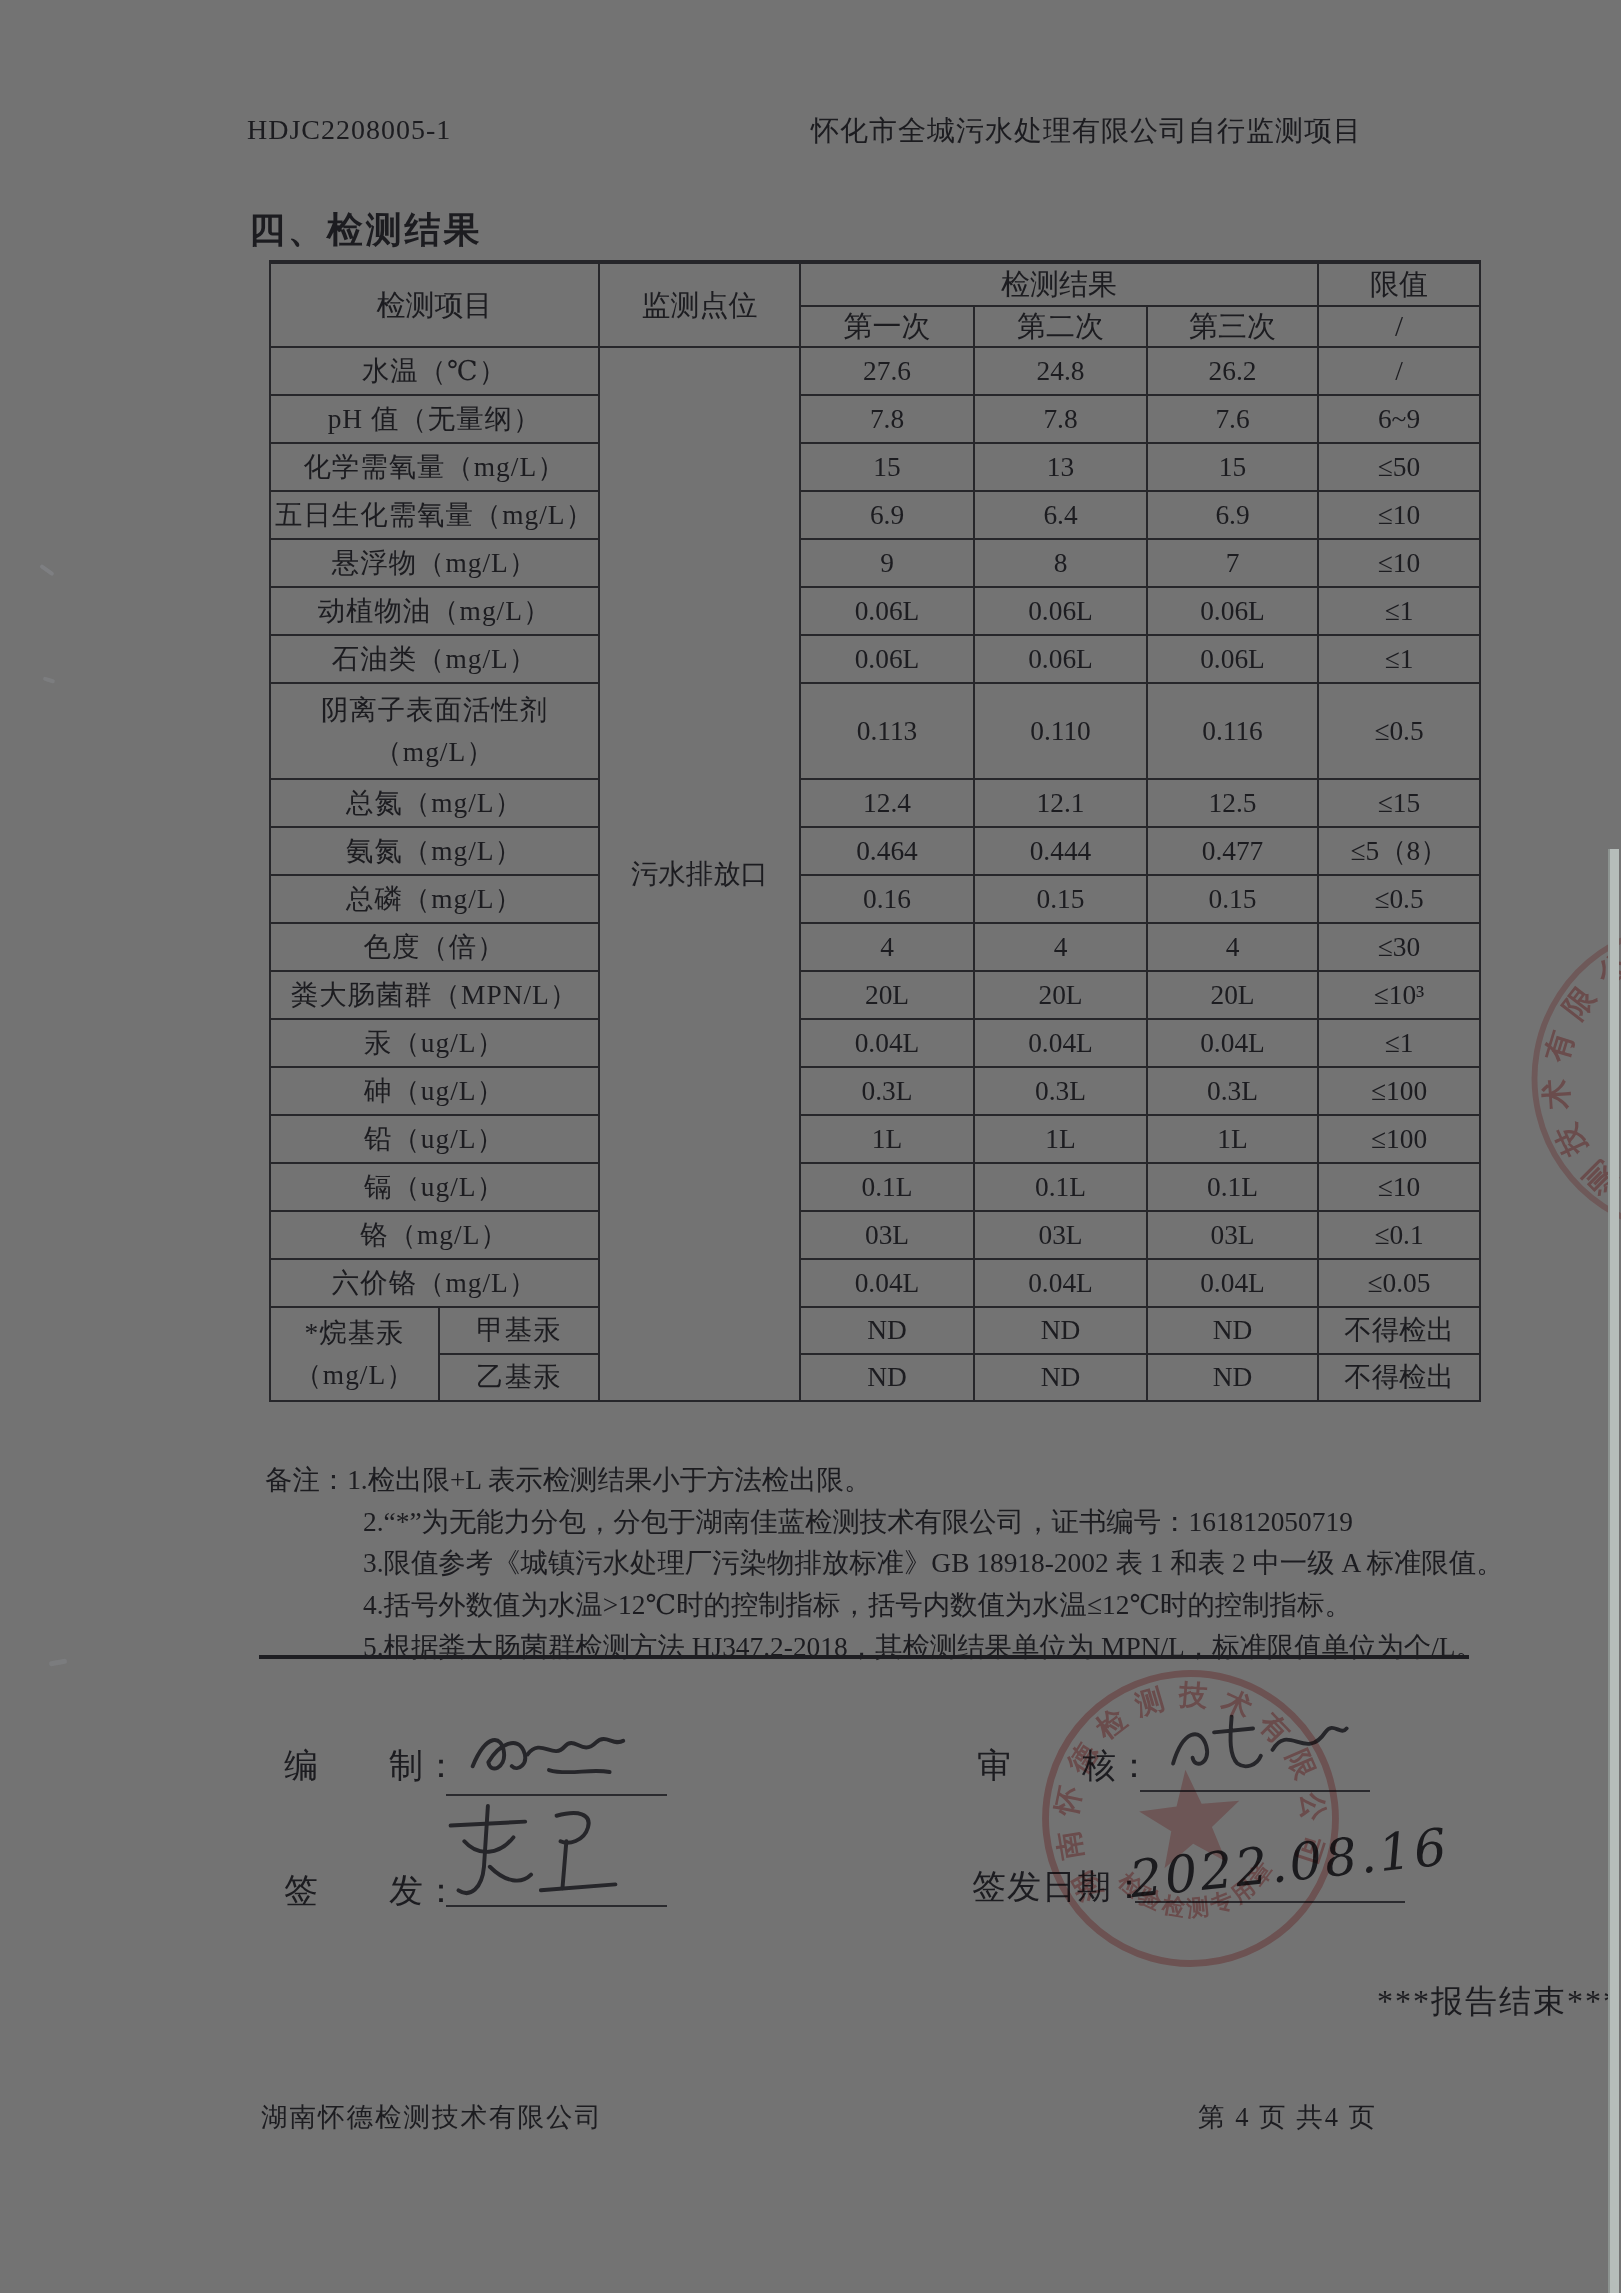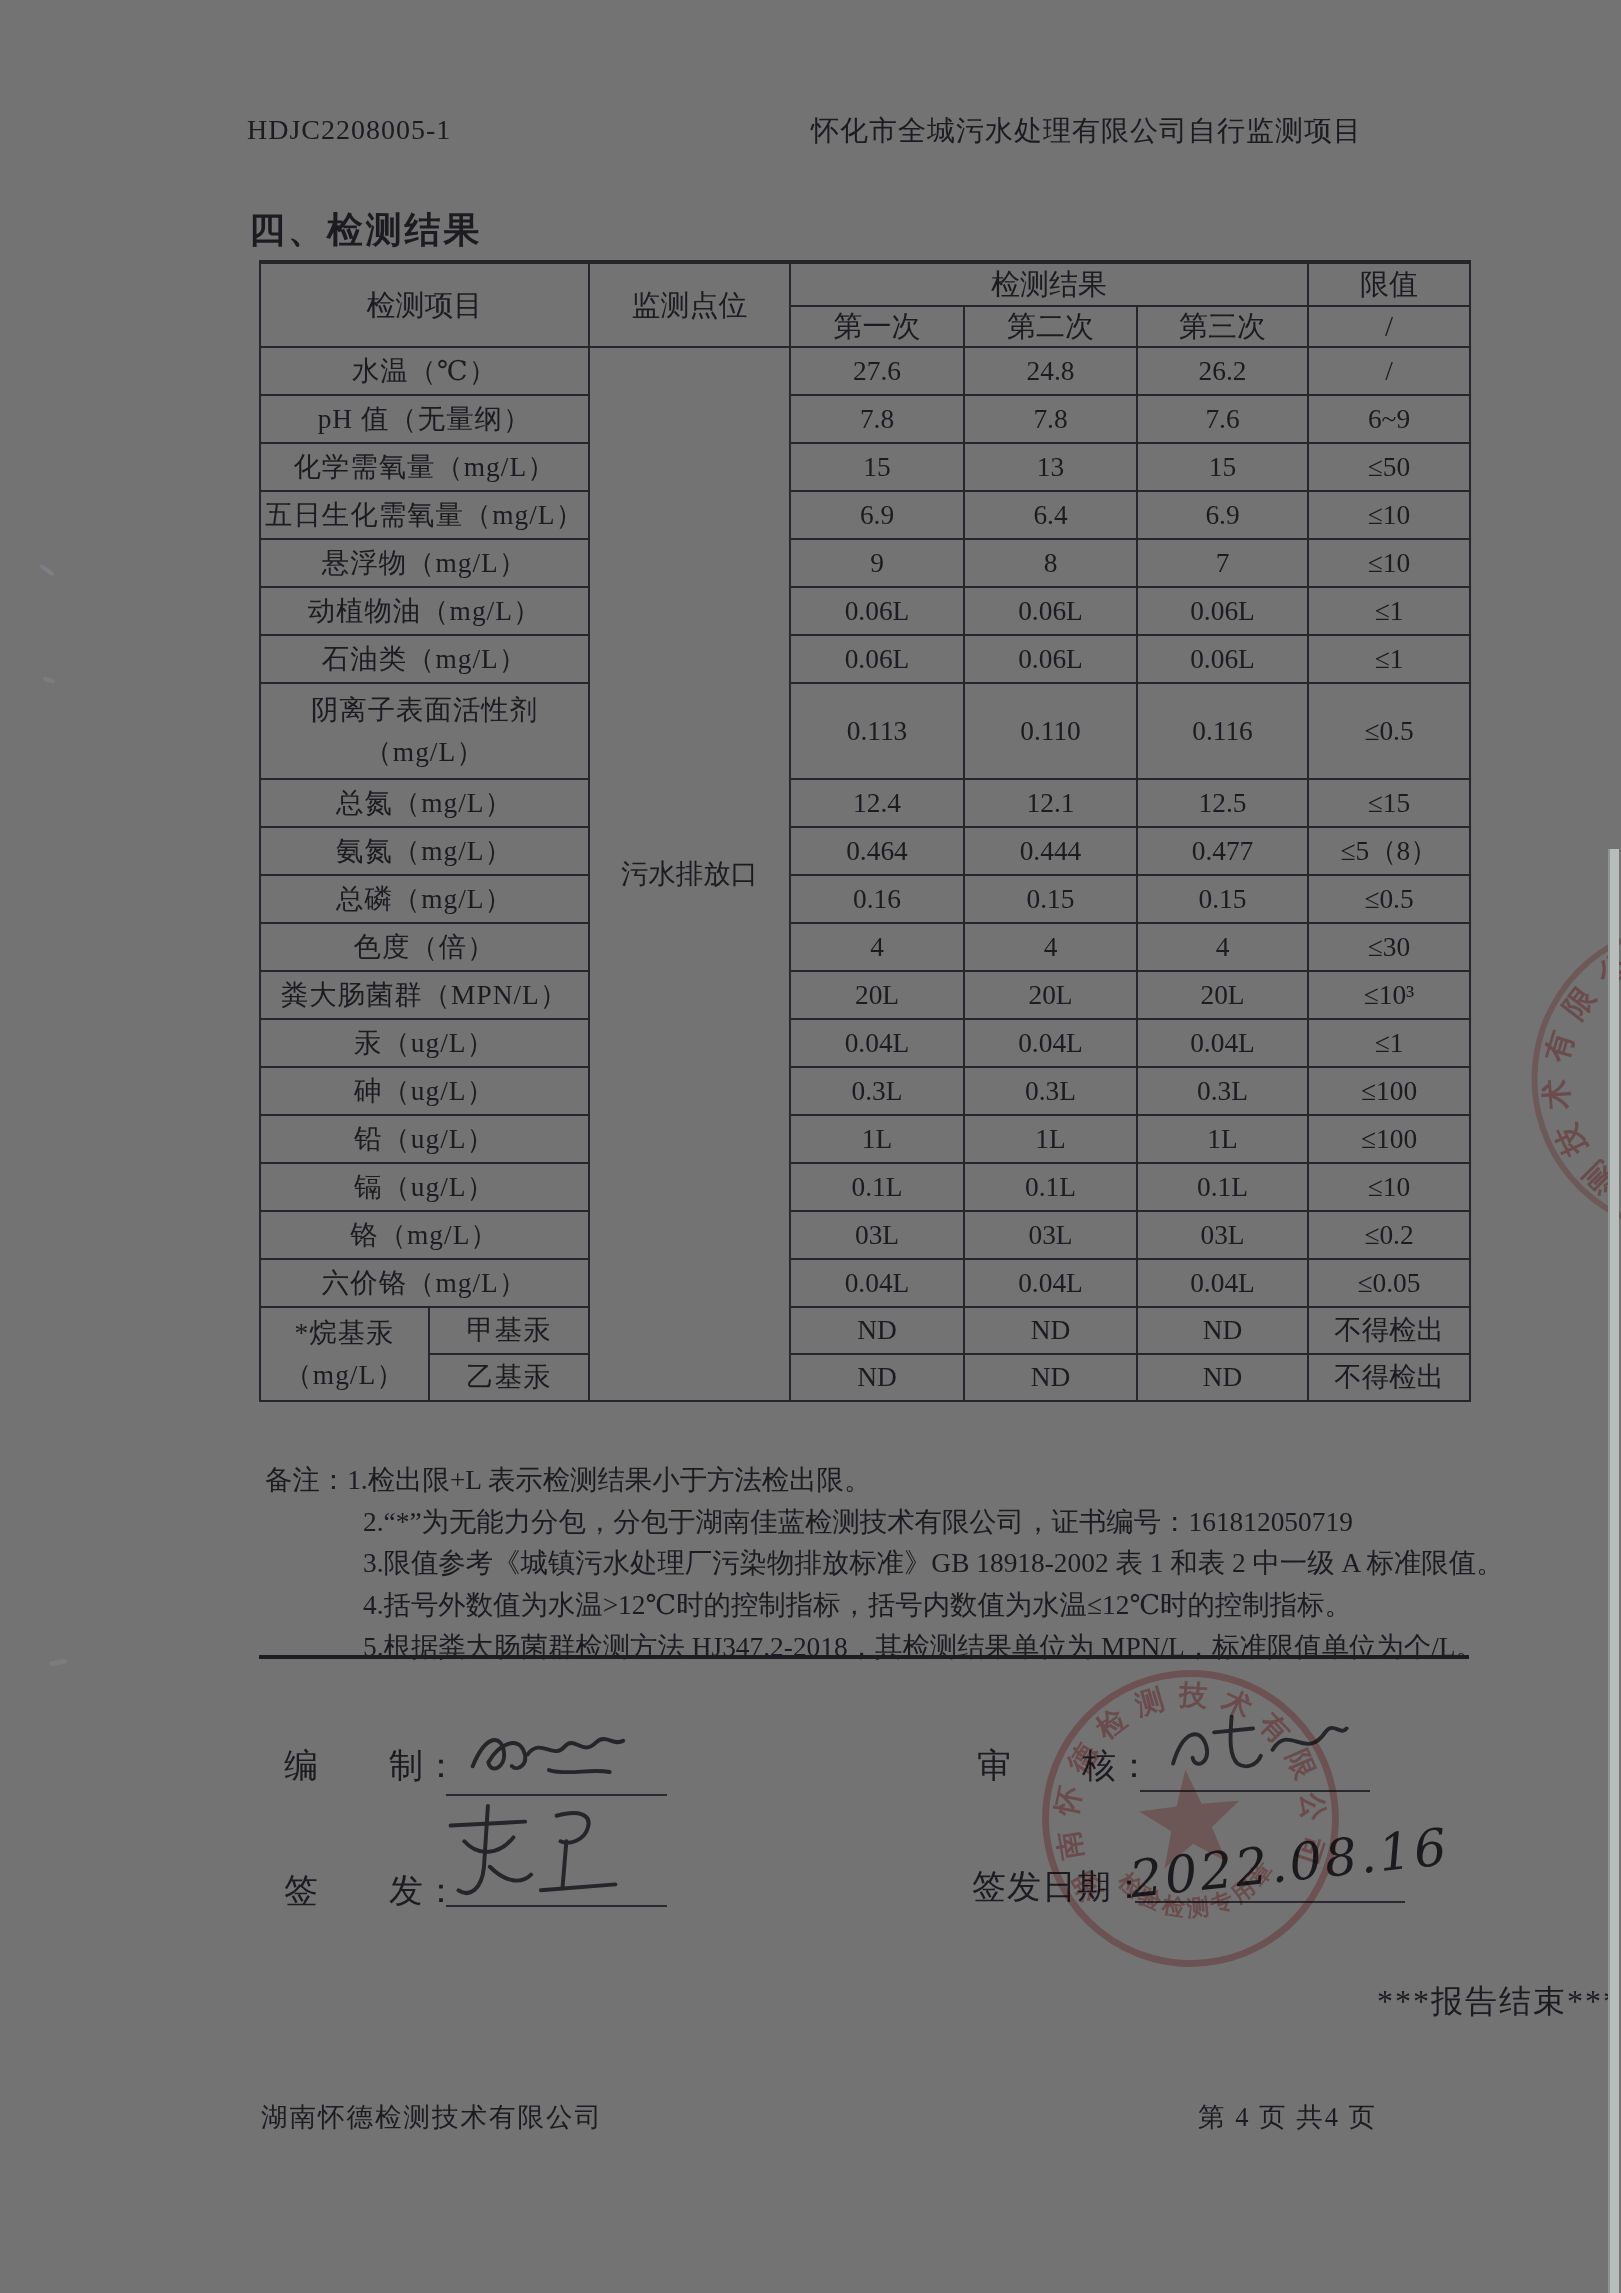--- a/index.html
+++ b/index.html
@@ -21,7 +21,7 @@
 
   
   table.rt{
-    position:absolute;left:259px;top:260px;width:1210px;
+    position:absolute;left:269px;top:260px;width:1210px;
     border-collapse:collapse;table-layout:fixed;
     font-size:27.4px;color:#1c1c20;
     border:2.9px solid #26262a;border-top:4.9px solid #26262a;border-bottom:2.9px solid #26262a;

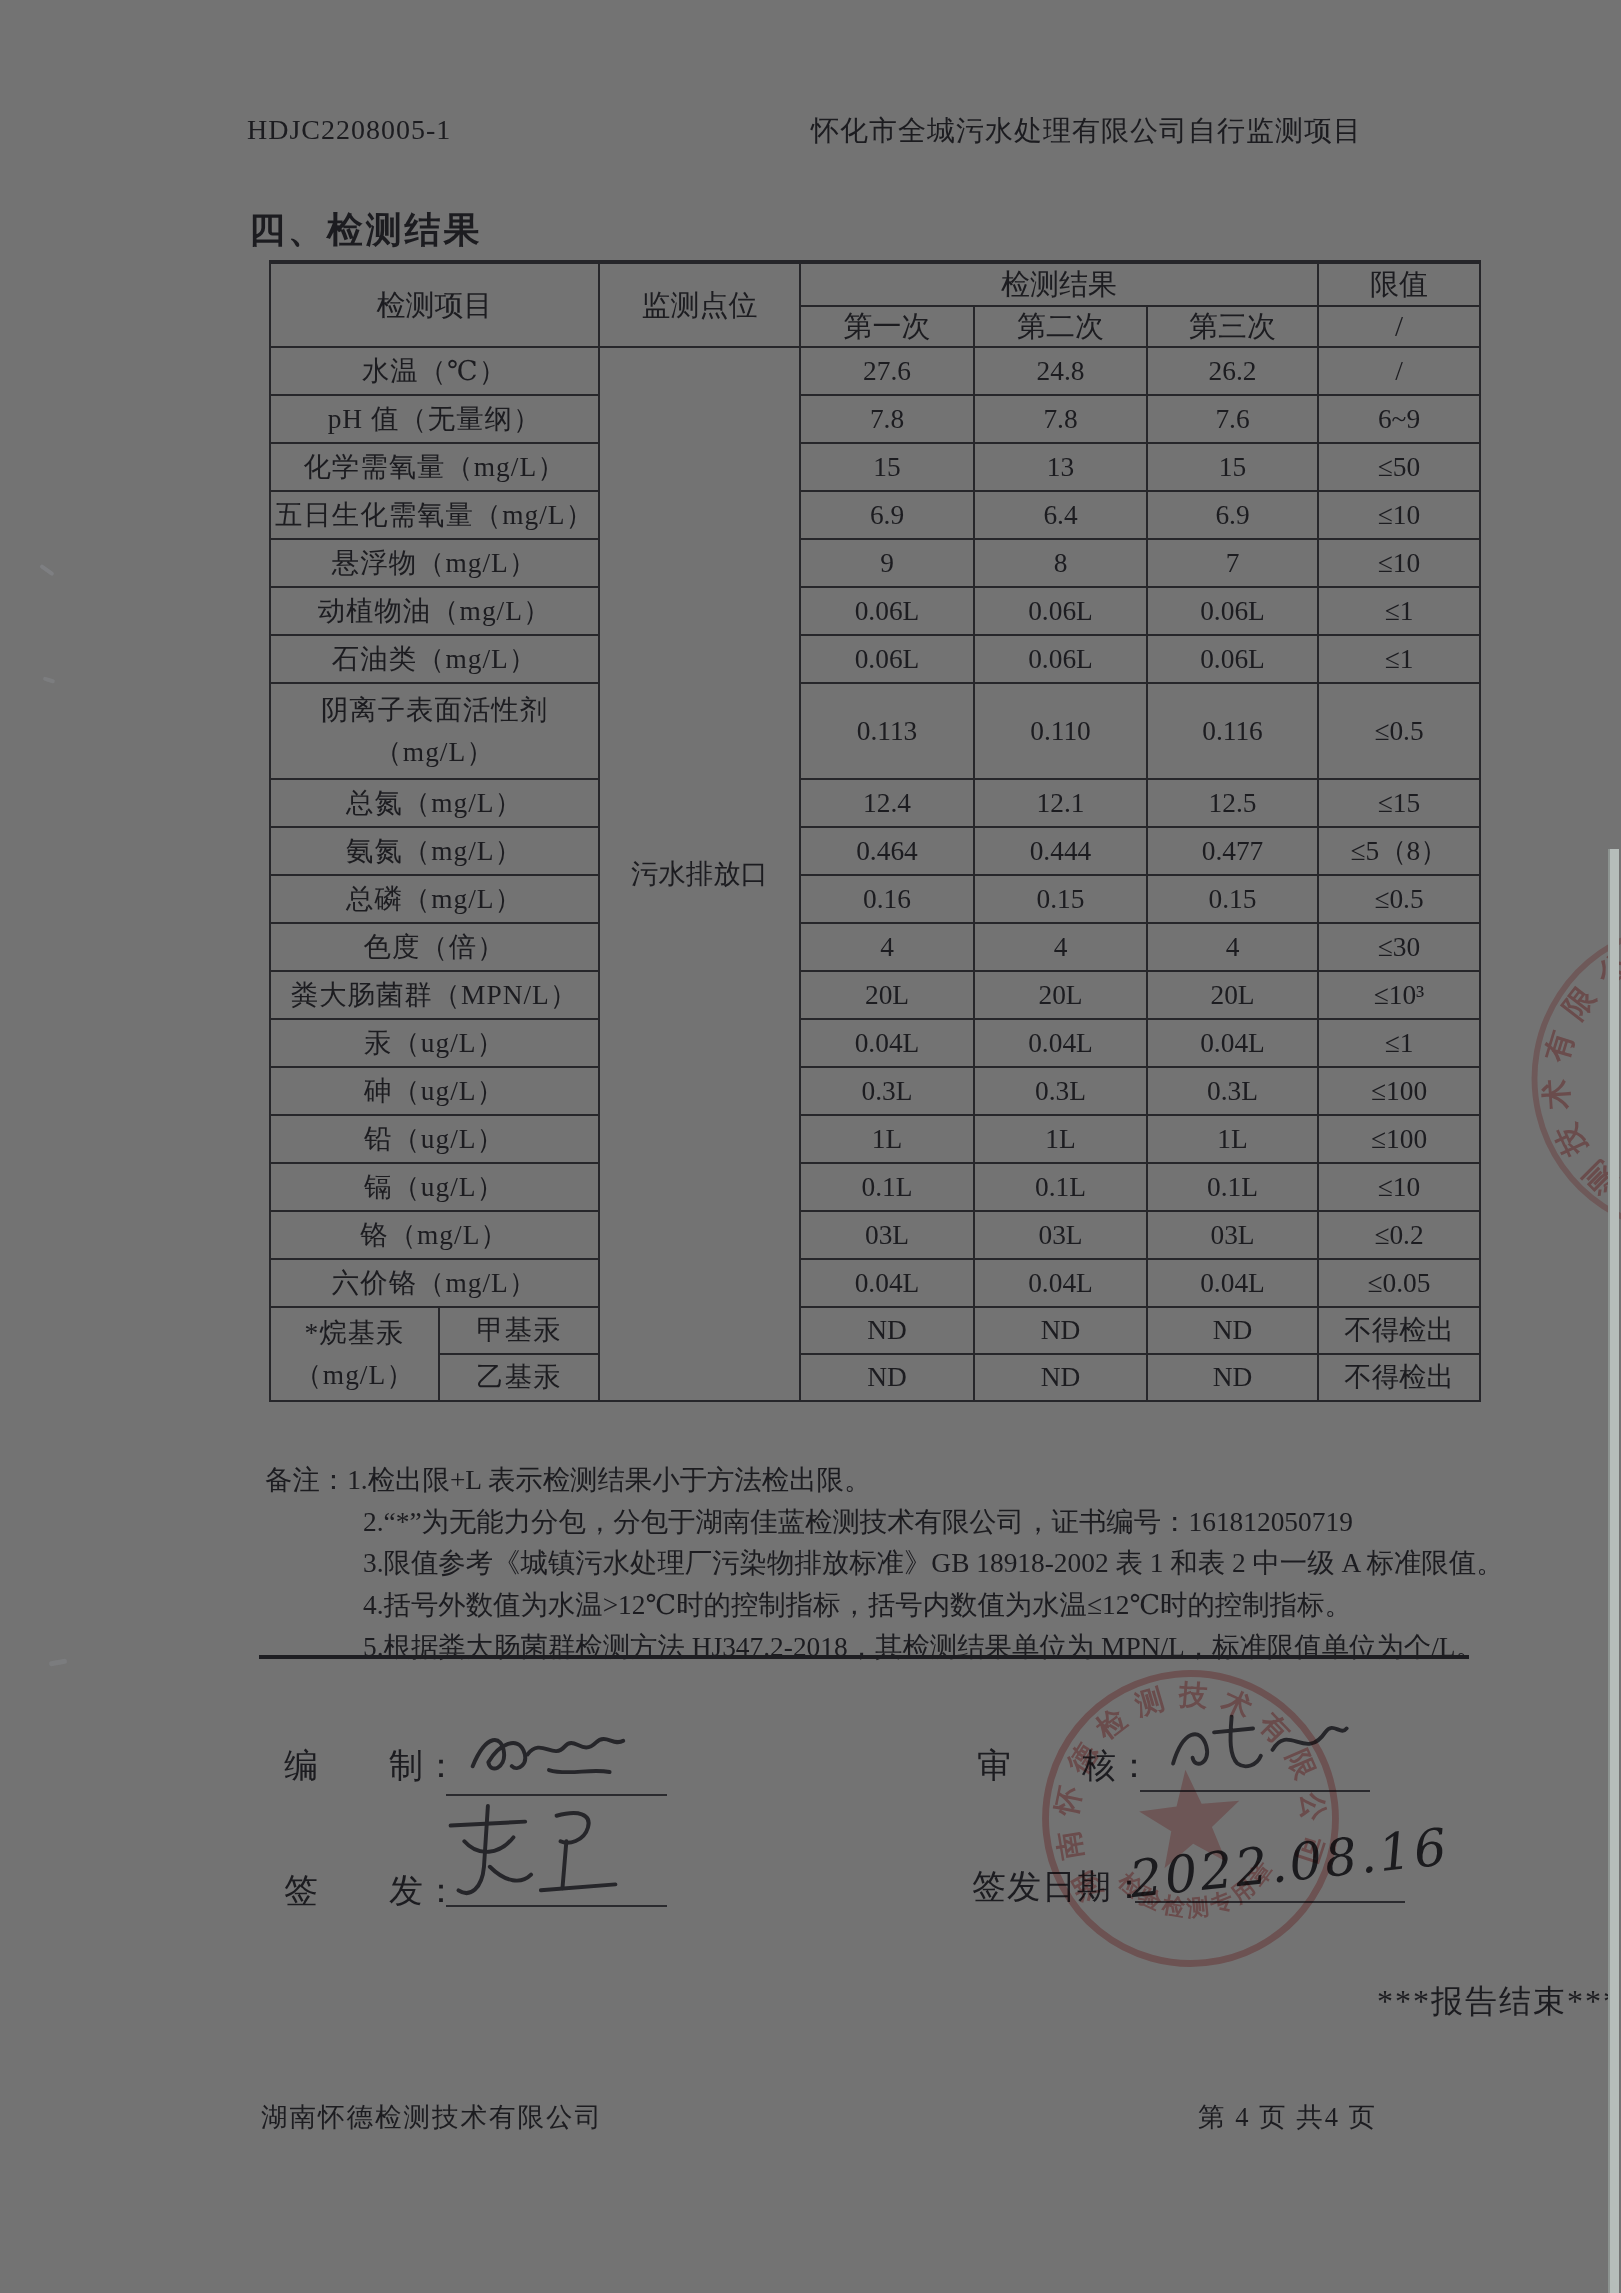--- a/index.html
+++ b/index.html
@@ -235,7 +235,7 @@
       <td>03L</td>
       <td>03L</td>
       <td>03L</td>
-      <td>≤0.2</td>
+      <td>≤0.1</td>
     </tr>
     <tr class="r">
       <td colspan="2" class="item">六价铬（mg/L）</td>

